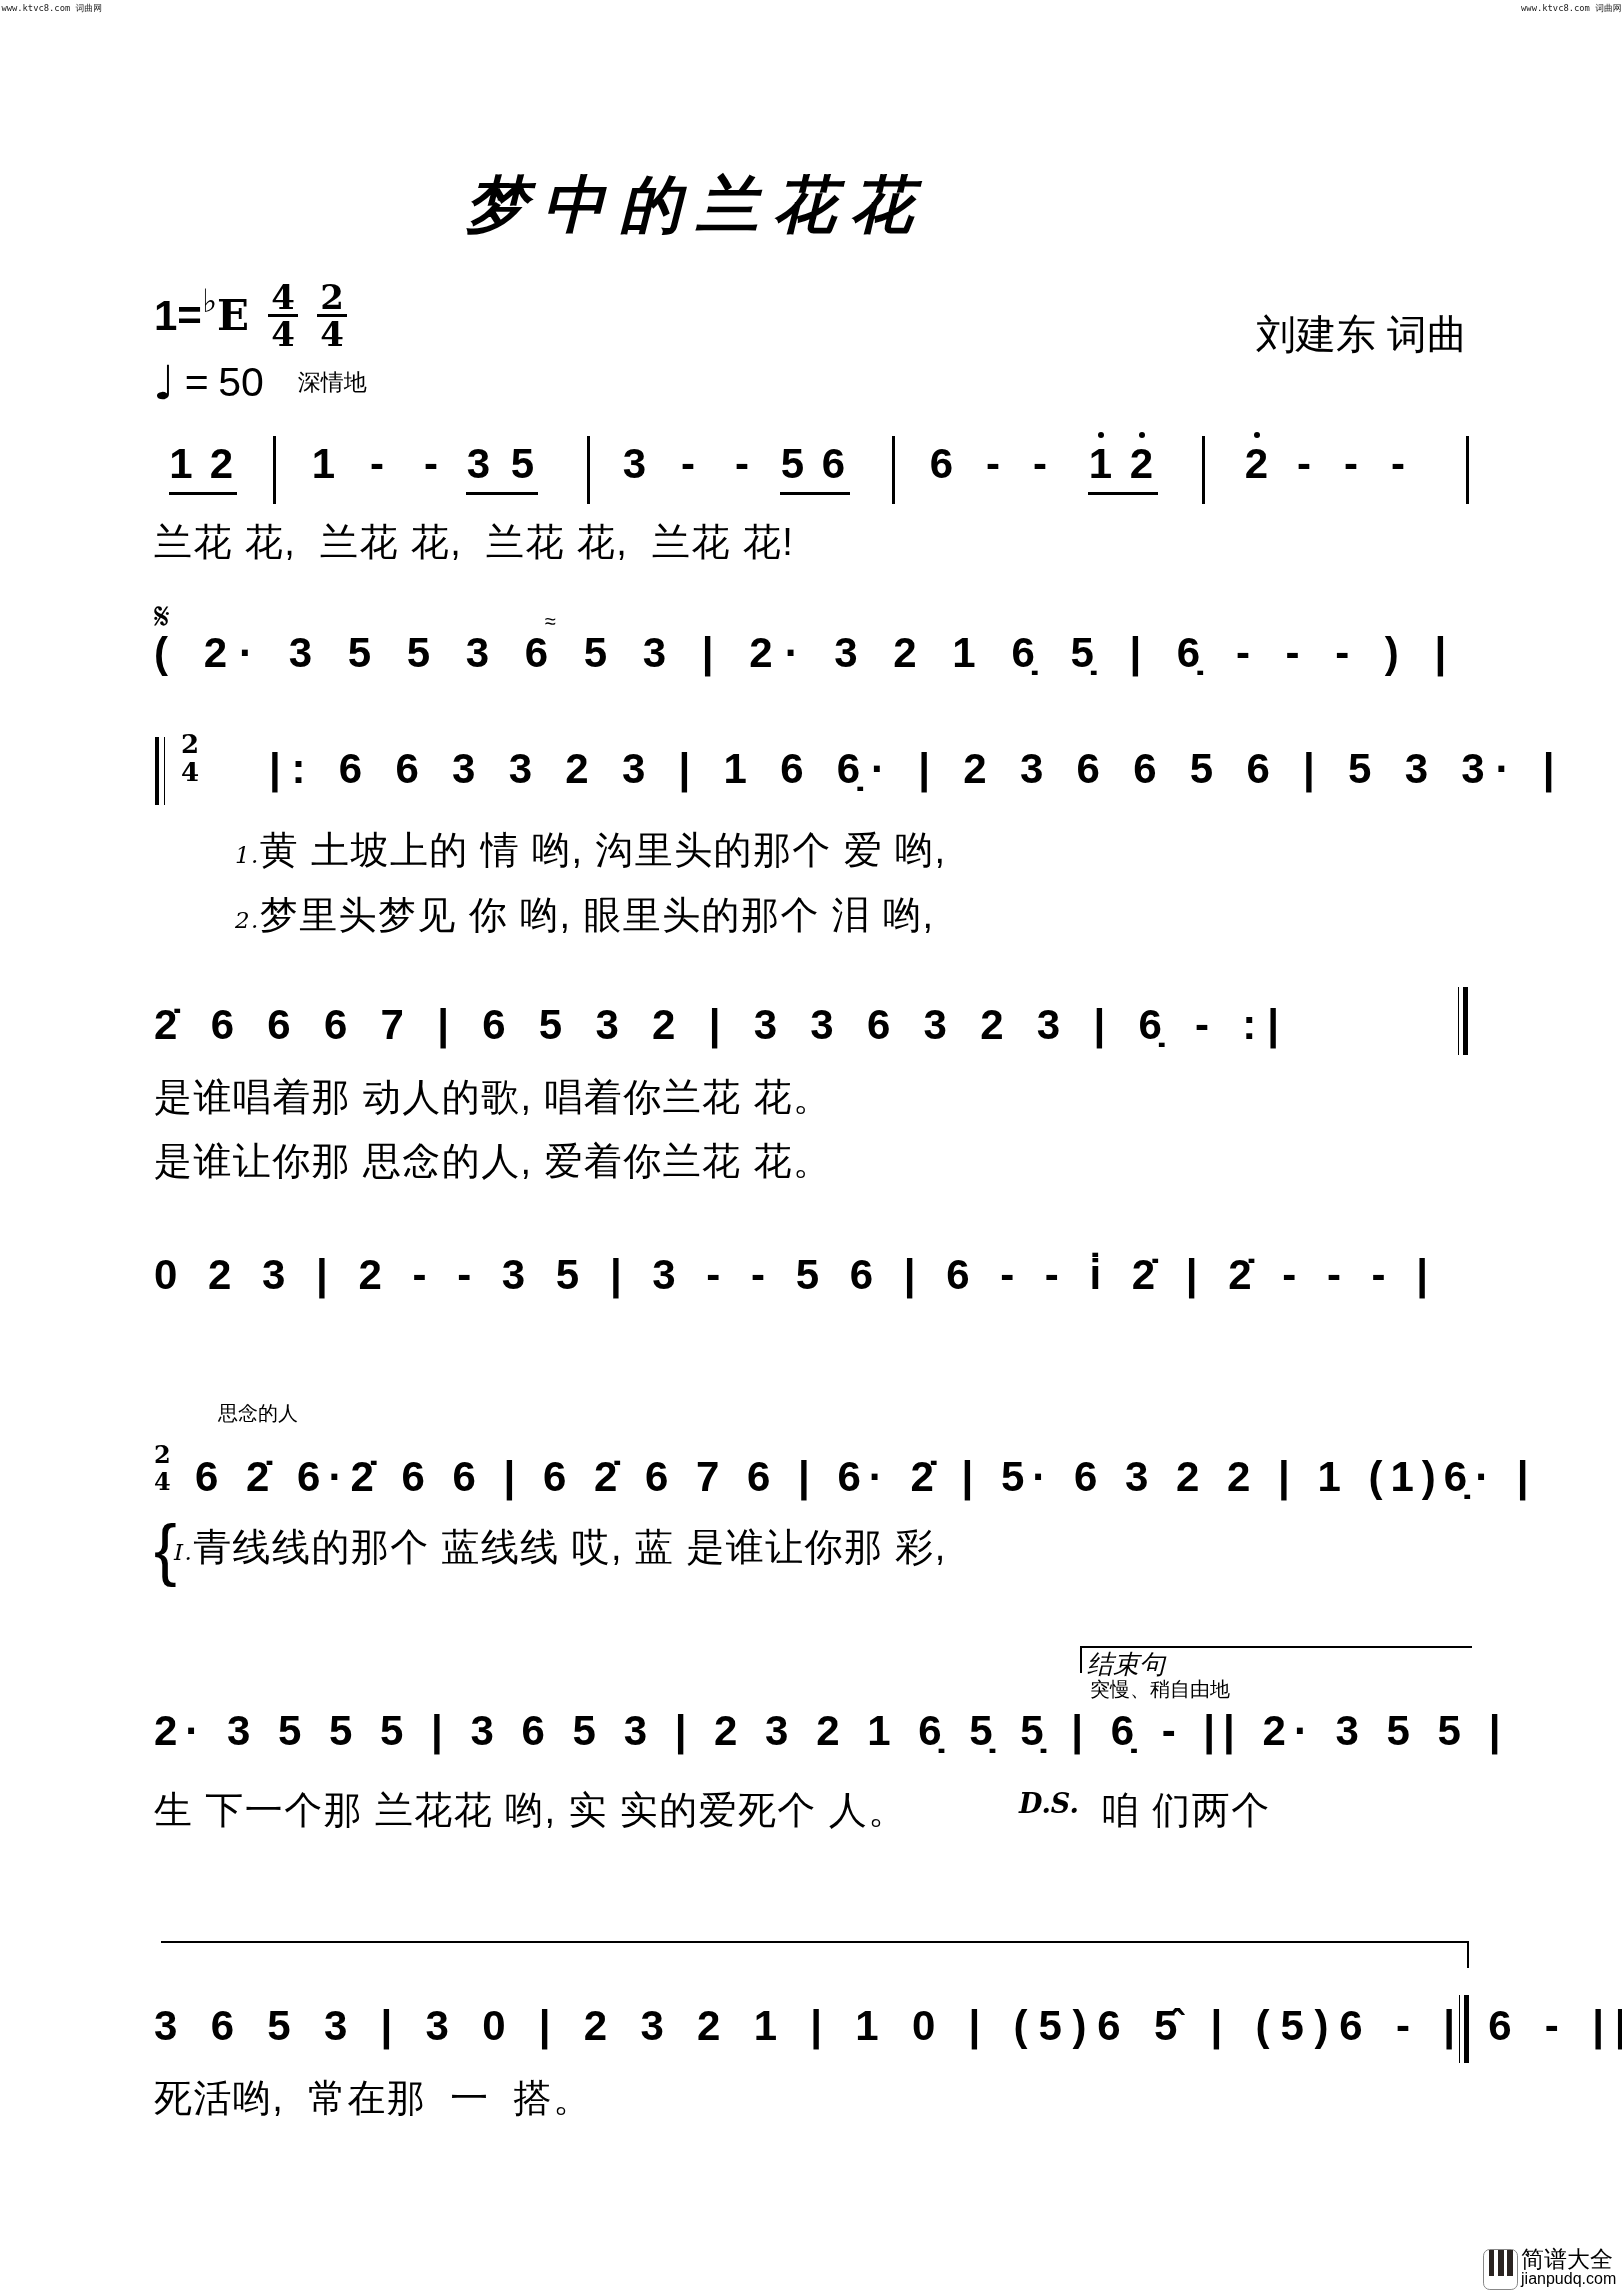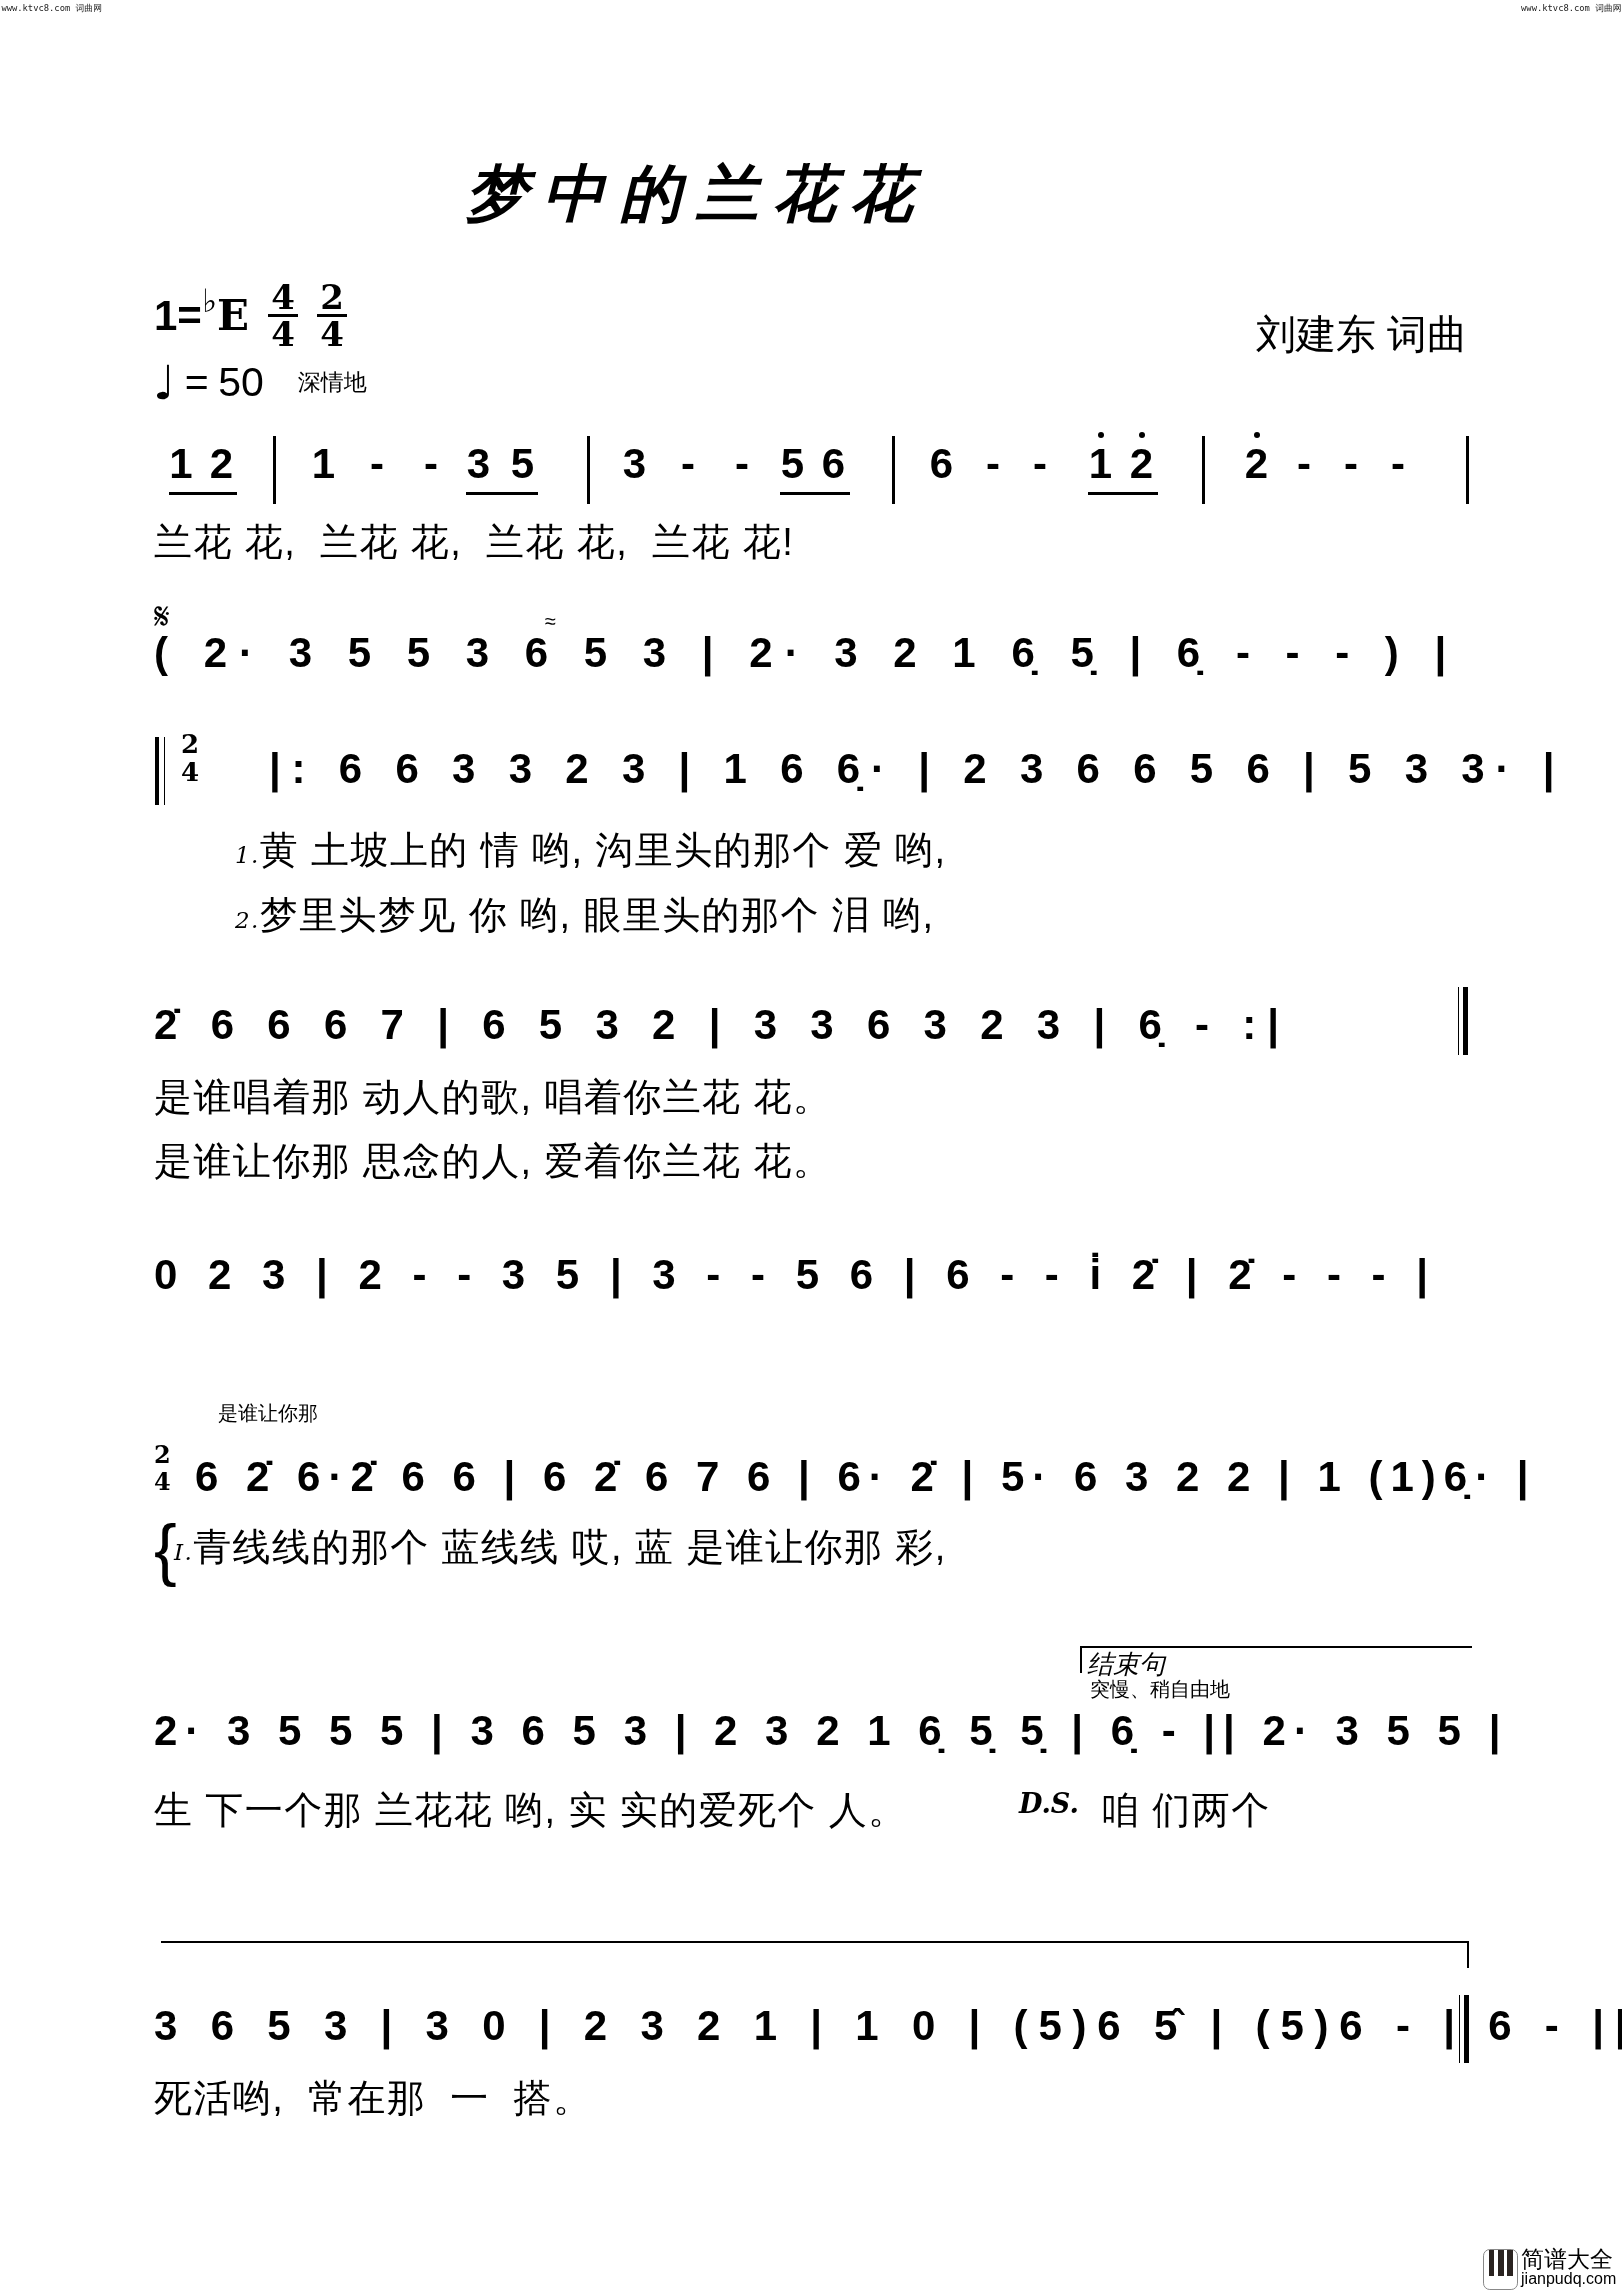--- a/index.html
+++ b/index.html
@@ -7,7 +7,7 @@
   .wm{position:absolute;top:2.7px;font-family:"DejaVu Sans Mono",monospace;font-size:8.8px;color:#222;}
   .wm.l{left:1.4px}
   .wm.r{right:1.4px}
-  .title{position:absolute;top:152px;left:0;width:1393px;text-align:center;font-family:"DejaVu Serif",serif;font-size:62px;font-weight:bold;font-style:italic;letter-spacing:15px;}
+  .title{position:absolute;top:163px;left:0;width:1393px;text-align:center;font-family:"DejaVu Serif",serif;font-size:62px;font-weight:bold;font-style:italic;letter-spacing:15px;}
   .key{position:absolute;left:154px;top:281px;font-family:"DejaVu Serif",serif;font-weight:bold;font-size:42px;display:flex;align-items:center;}
   .key .one{font-family:"Liberation Sans",sans-serif;}
   .flat{font-size:32px;position:relative;top:-15px;font-weight:normal;}

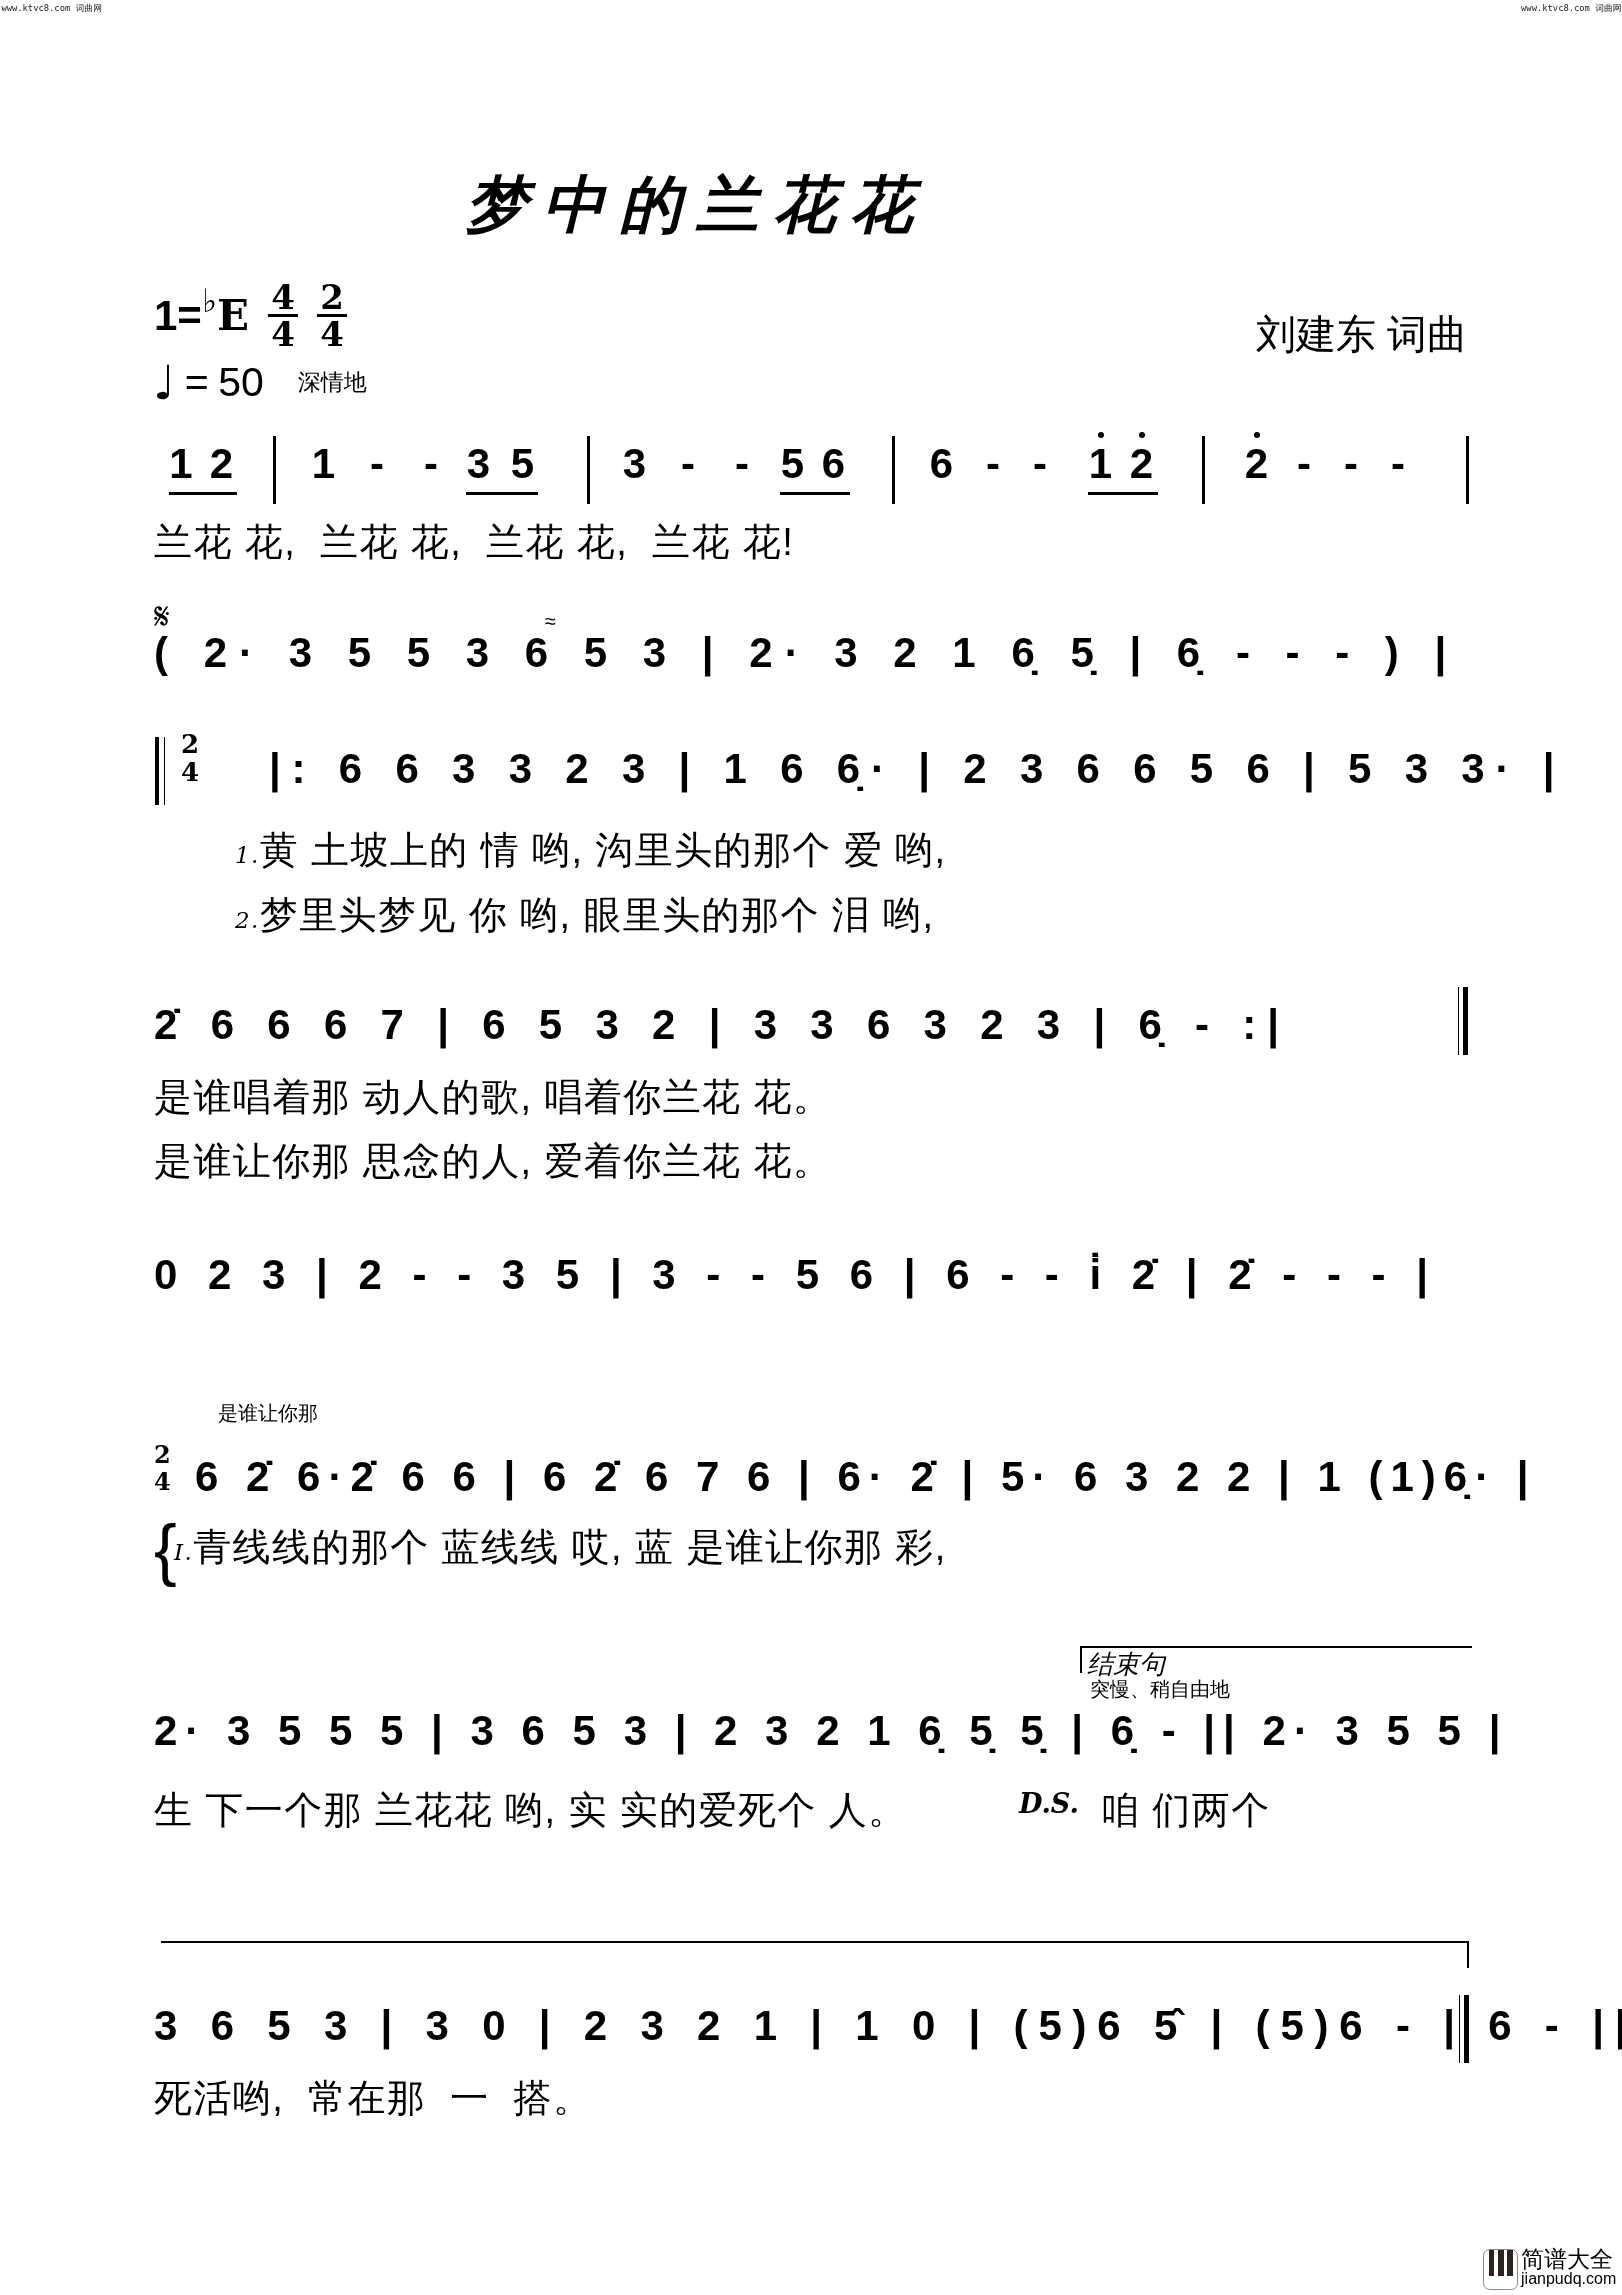--- a/index.html
+++ b/index.html
@@ -130,7 +130,7 @@
 </div>
 
 <div class="row" style="top:1400px;height:237px">
-  <div class="small" style="left:64px;top:0">是谁让你那</div>
+  <div class="small" style="left:64px;top:0">思念的人</div>
   <div class="lyr" style="left:0;top:41px;font-family:'DejaVu Serif',serif;font-weight:bold;font-size:24px;line-height:27px">2<br>4</div>
   <div class="lyr" style="left:41px;top:53px;font-size:42px;font-weight:bold;letter-spacing:8px">6 2̇ 6·2̇ 6 6 | 6 2̇ 6 7 6 | 6· 2̇ | 5· 6 3 2 2 | 1 (1)6̣· |</div>
   <div class="lyr" style="left:0;top:115px;font-size:68px;font-weight:100;line-height:68px">{</div>

